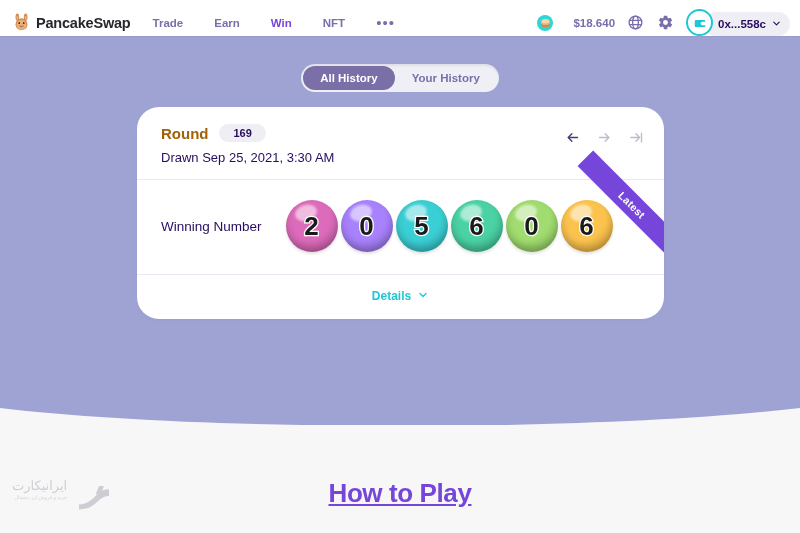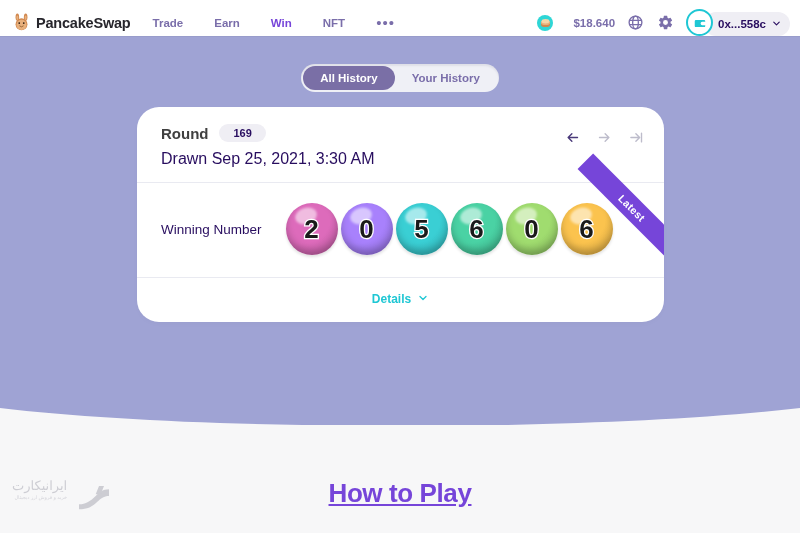--- a/index.html
+++ b/index.html
@@ -212,7 +212,7 @@
   .round-label {
     font-size: 15px;
     font-weight: bold;
-    color: #404040;
+    color: #a16207;
   }
   .round-badge {
     background: #EFEEF4;

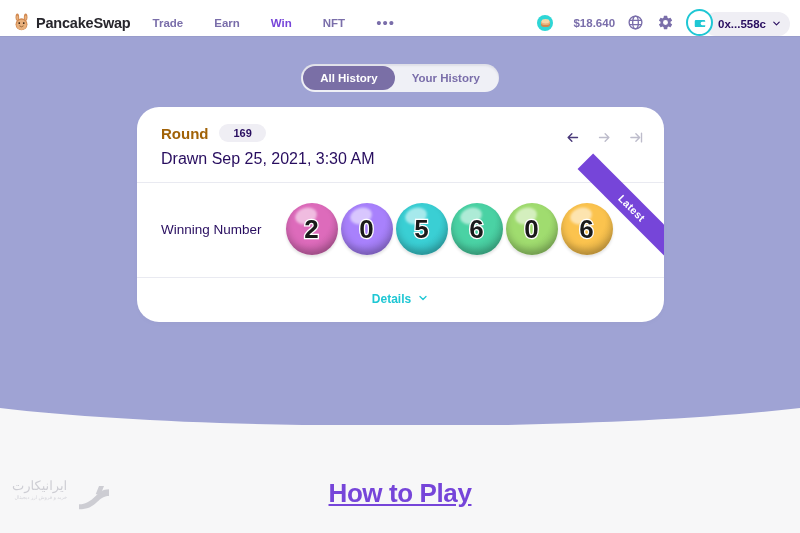--- a/index.html
+++ b/index.html
@@ -224,7 +224,7 @@
   }
   .drawn-text {
     margin-top: 8px;
-    font-size: 16px;
+    font-size: 13px;
     color: #280D5F;
   }
   .nav-arrows {

